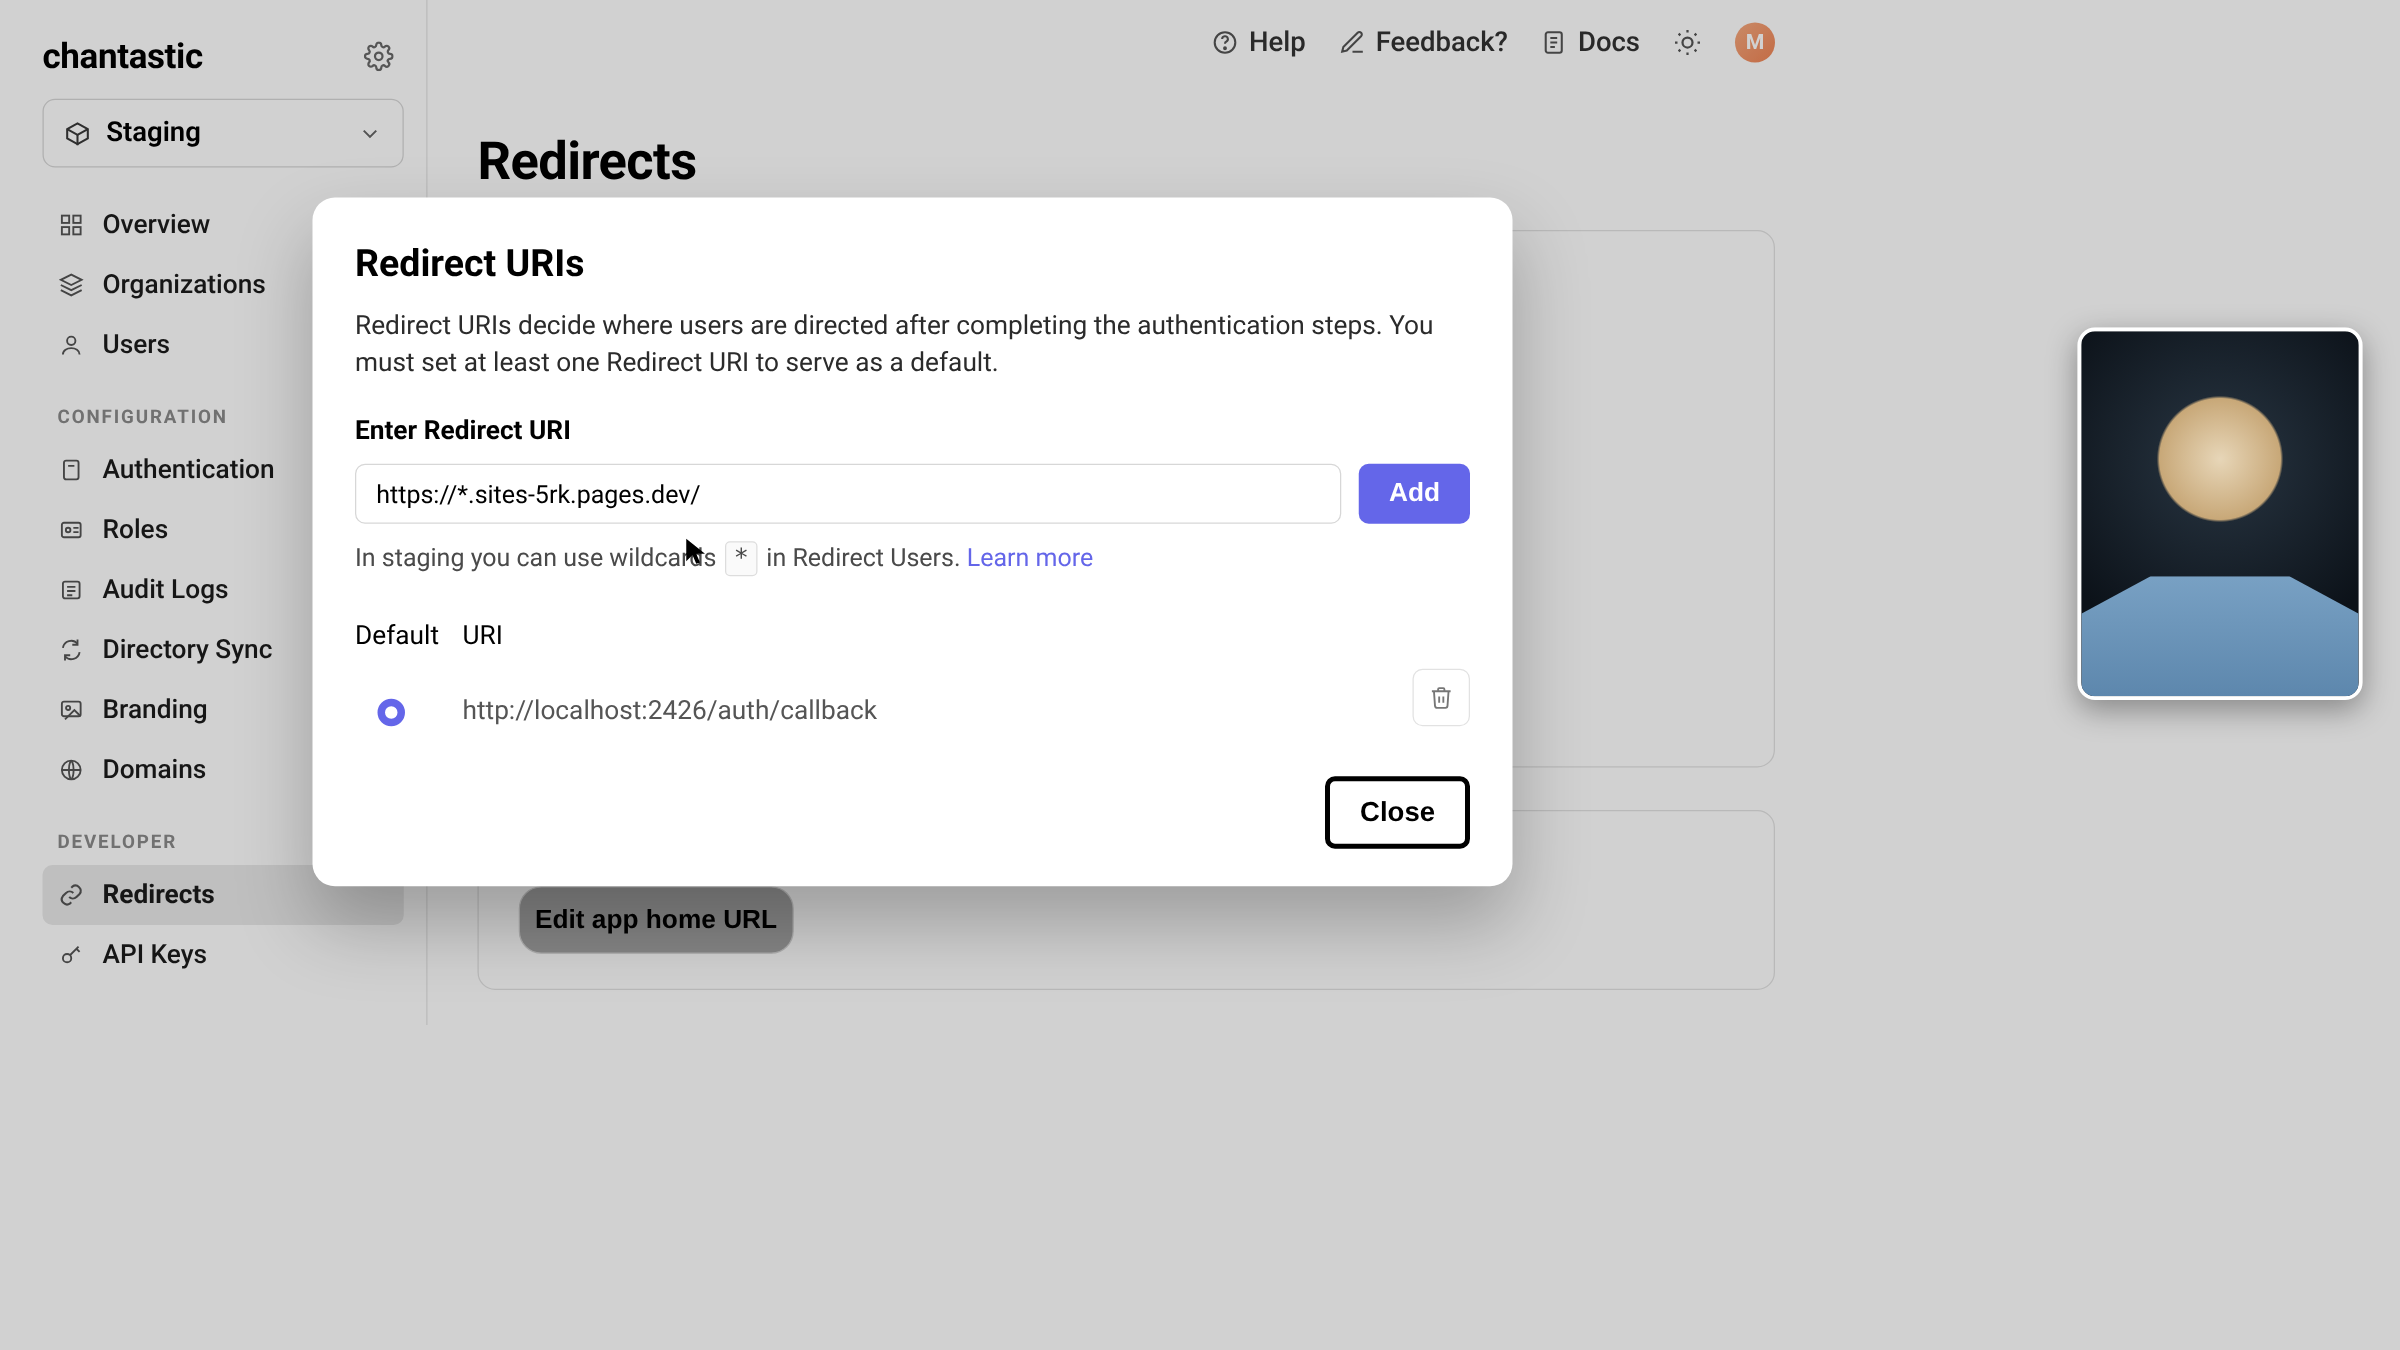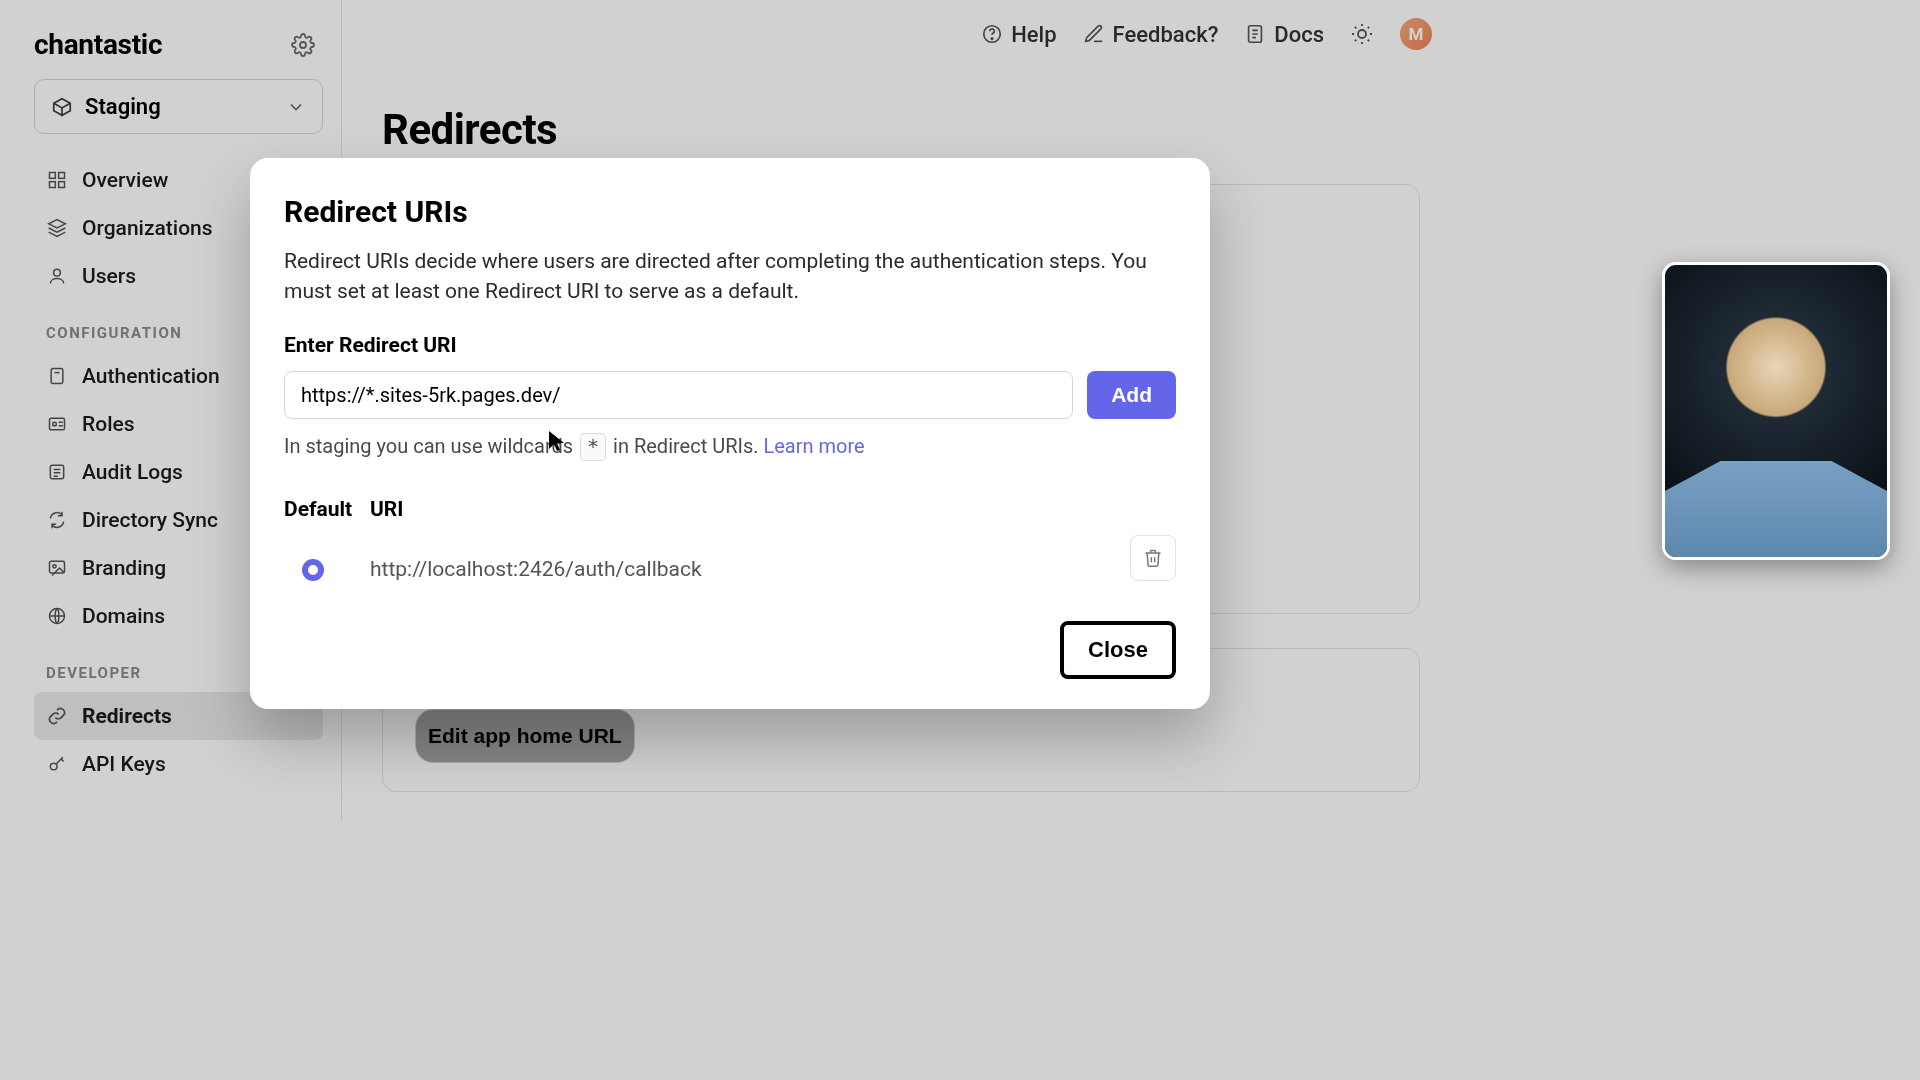--- a/index.html
+++ b/index.html
@@ -28,7 +28,7 @@
   .section-label { font-size: 15px; font-weight: 700; letter-spacing: 1.5px; color: #8a8a8a; padding: 24px 12px 10px 12px; }
 
   
-  .topbar { position: absolute; right: 28px; top: 18px; display: flex; align-items: center; gap: 26px; }
+  .topbar { position: absolute; right: 40px; top: 18px; display: flex; align-items: center; gap: 26px; }
   .top-link { display: flex; align-items: center; gap: 8px; font-size: 22px; font-weight: 500; color: #333; cursor: pointer; }
   .top-link .icon { color: #555; }
   .avatar { width: 32px; height: 32px; border-radius: 50%; background: linear-gradient(135deg,#f5a97f,#ef8354); color:#fff; font-weight:700; font-size:17px; display:flex; align-items:center; justify-content:center; }

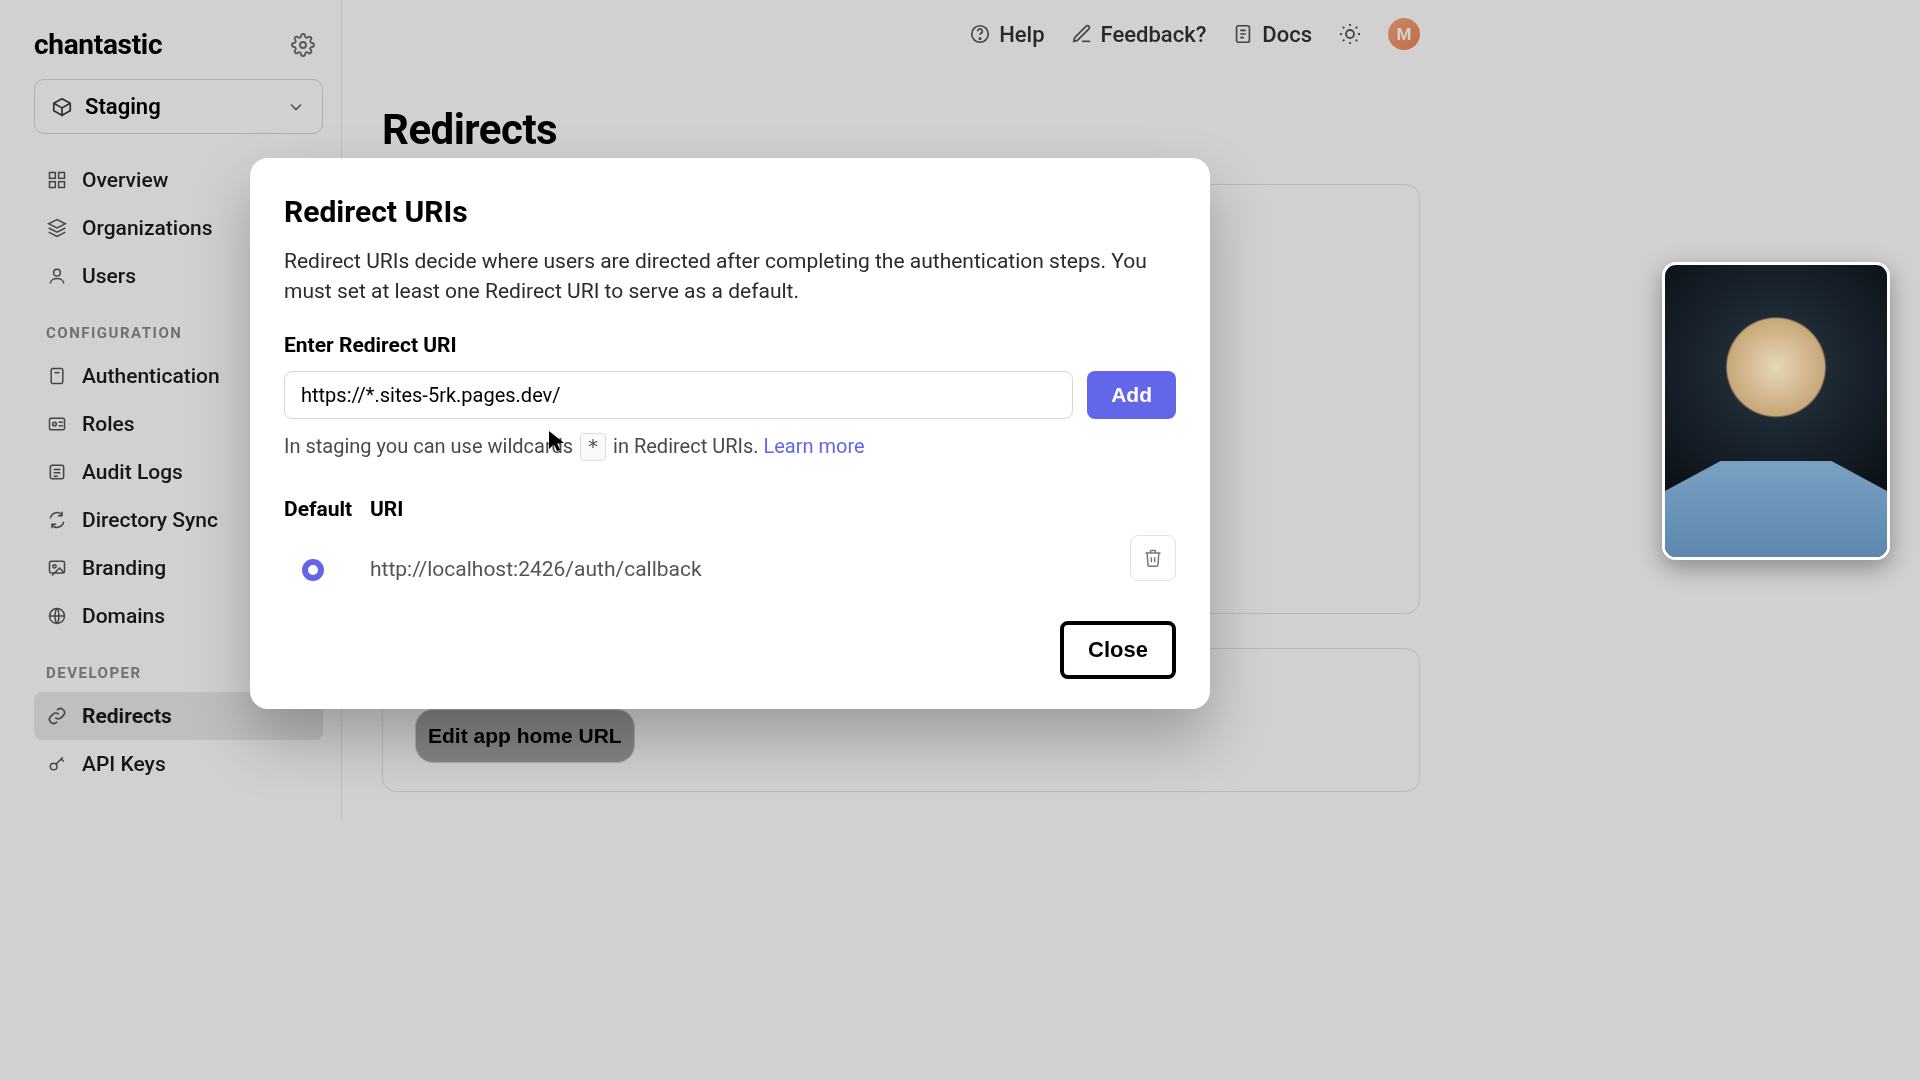--- a/index.html
+++ b/index.html
@@ -280,7 +280,7 @@
     <button class="add-btn">Add</button>
   </div>
   <div class="hint">
-    <span>In staging you can use wildcards </span><span class="star">*</span><span> in Redirect URIs. </span><a href="#">Learn more</a>
+    <span>In staging you can use wildcards </span><span class="star">*</span><span> in Redirect Users. </span><a href="#">Learn more</a>
   </div>
 
   <div class="table">

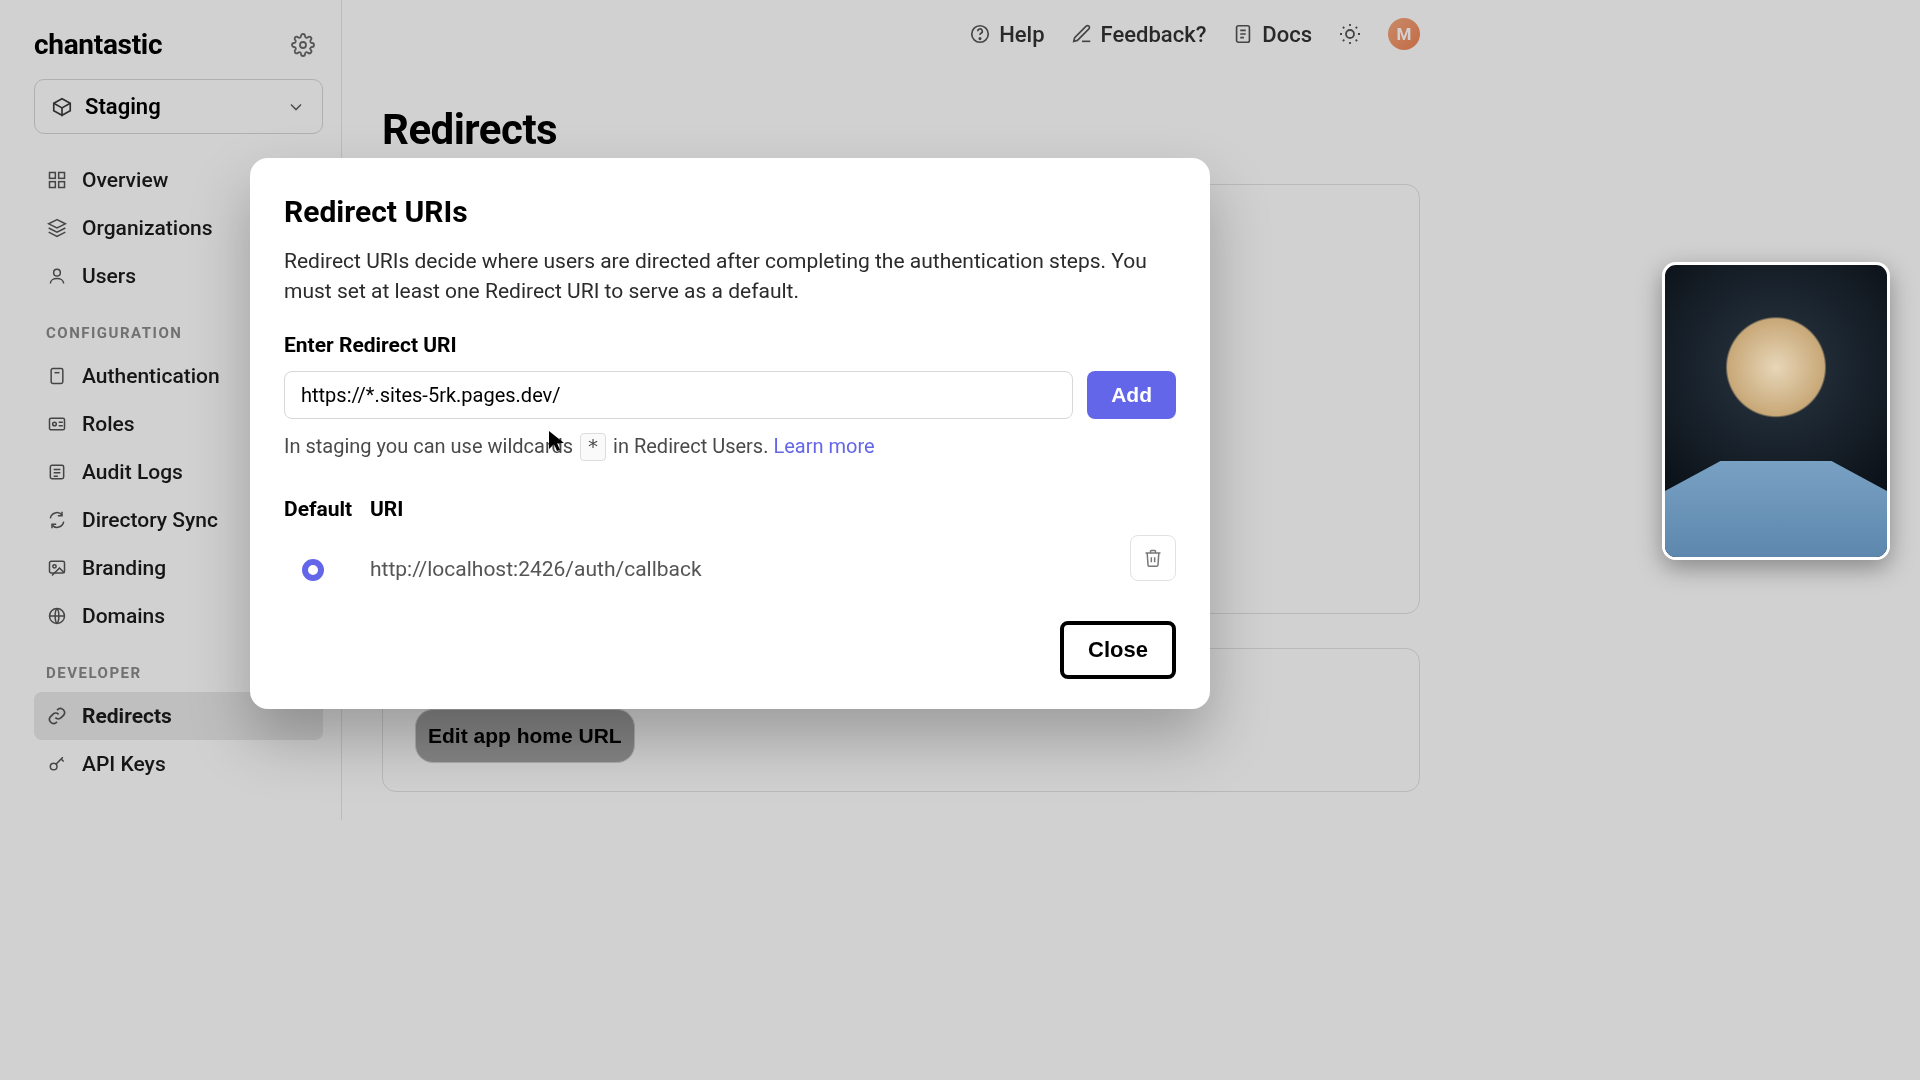--- a/index.html
+++ b/index.html
@@ -54,7 +54,7 @@
   .hint a { color:#6466e9; text-decoration:none; }
 
   .table { width:100%; }
-  .thead { display:flex; font-size:21px; font-weight:700; padding-bottom:14px; }
+  .thead { display:flex; font-size:21px; font-weight:400; padding-bottom:14px; }
   .col-default { width: 86px; }
   .col-uri     { flex:1; }
   .trow { display:flex; align-items:flex-end; font-size:21px; color:#555; }

